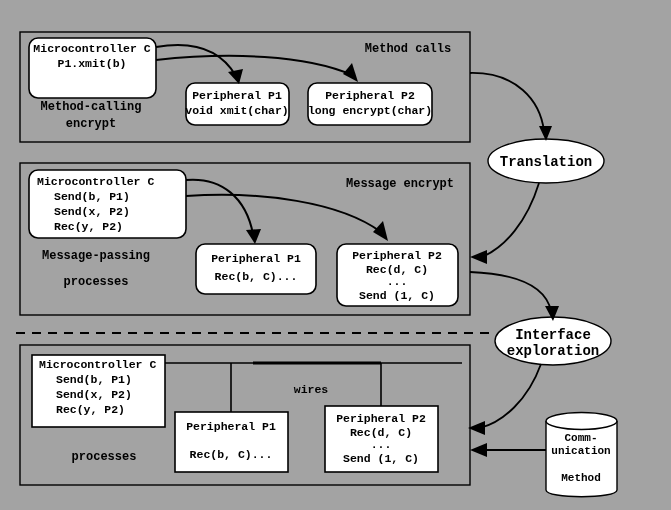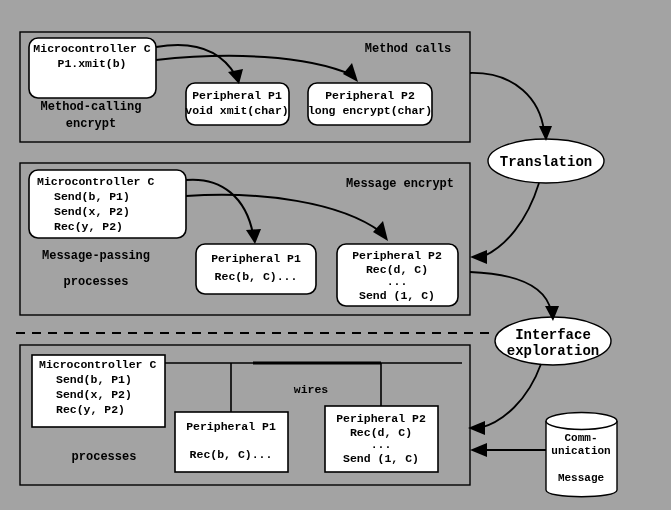--- a/index.html
+++ b/index.html
@@ -237,7 +237,7 @@
 
   <div class="txt t-cyl txt-center" style="left:581px; top:432px;">Comm-</div>
   <div class="txt t-cyl txt-center" style="left:581px; top:445px;">unication</div>
-  <div class="txt t-cyl txt-center" style="left:581px; top:472px;">Message</div>
+  <div class="txt t-cyl txt-center" style="left:581px; top:472px;">Method</div>
 
 </div>
 

